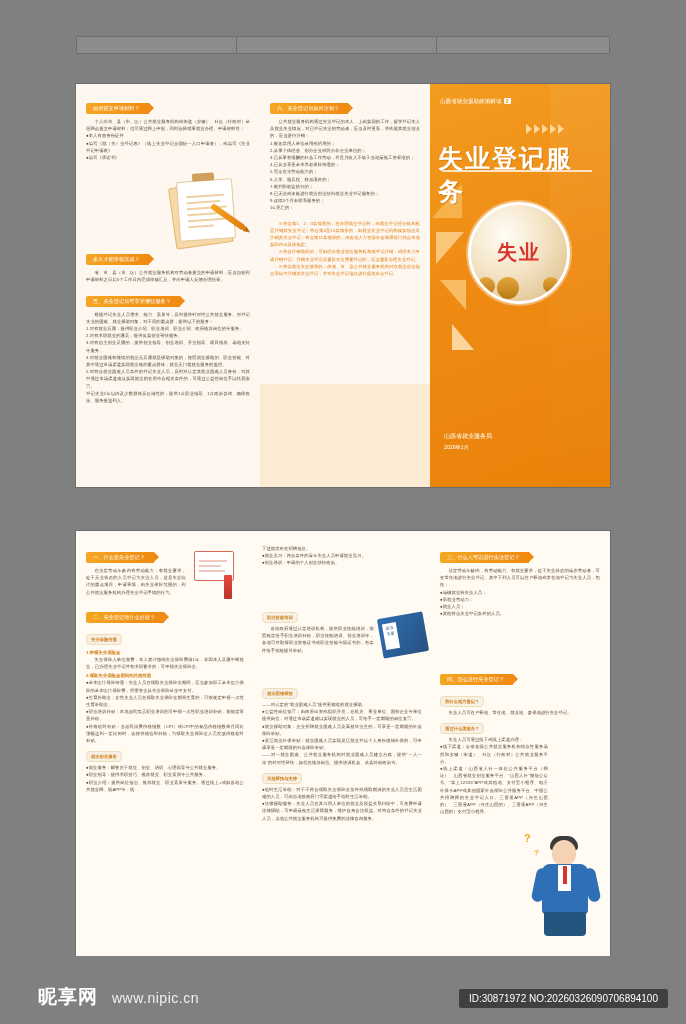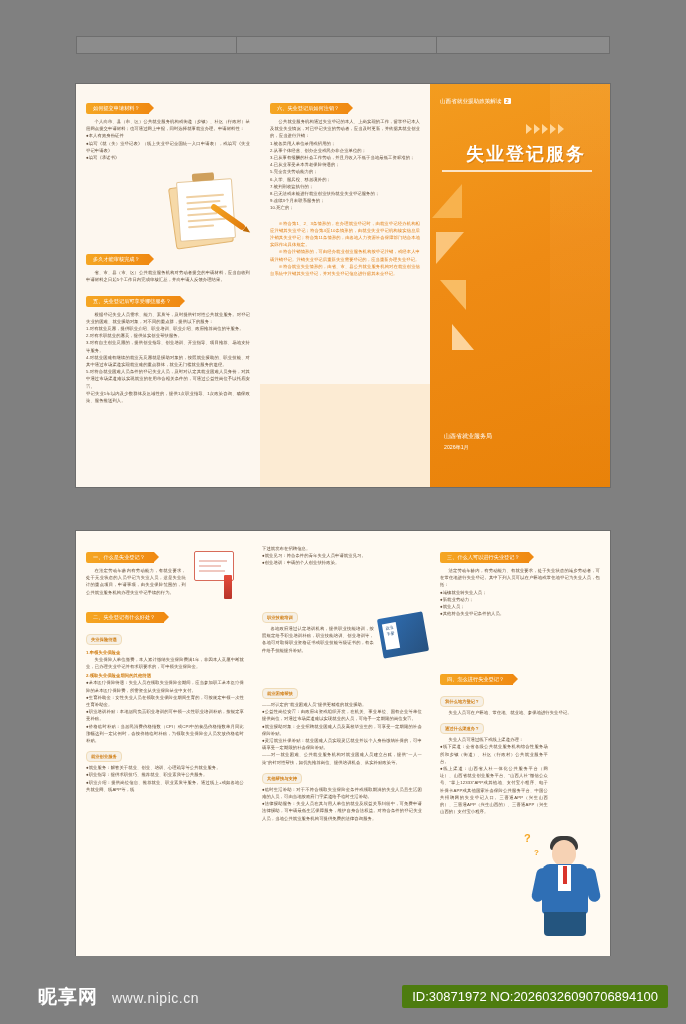--- a/index.html
+++ b/index.html
@@ -108,10 +108,9 @@
     border-top: 5px solid transparent; border-bottom: 5px solid transparent;
   }
   .cover-title {
-    position: absolute; left: 16px; top: 58px; width: 160px;
-    font-size: 18px; font-weight: bold; color: #fff; letter-spacing: 2px;
+    position: absolute; left: 8px; top: 58px; width: 160px;
+    font-size: 25px; font-weight: bold; color: #fff; letter-spacing: 2px;
     text-shadow: 1px 1px 0 rgba(160,80,0,.35);
-    text-align: center;
   }
   .title-underline {
     position: absolute; left: 12px; top: 86px; width: 150px; height: 2px;

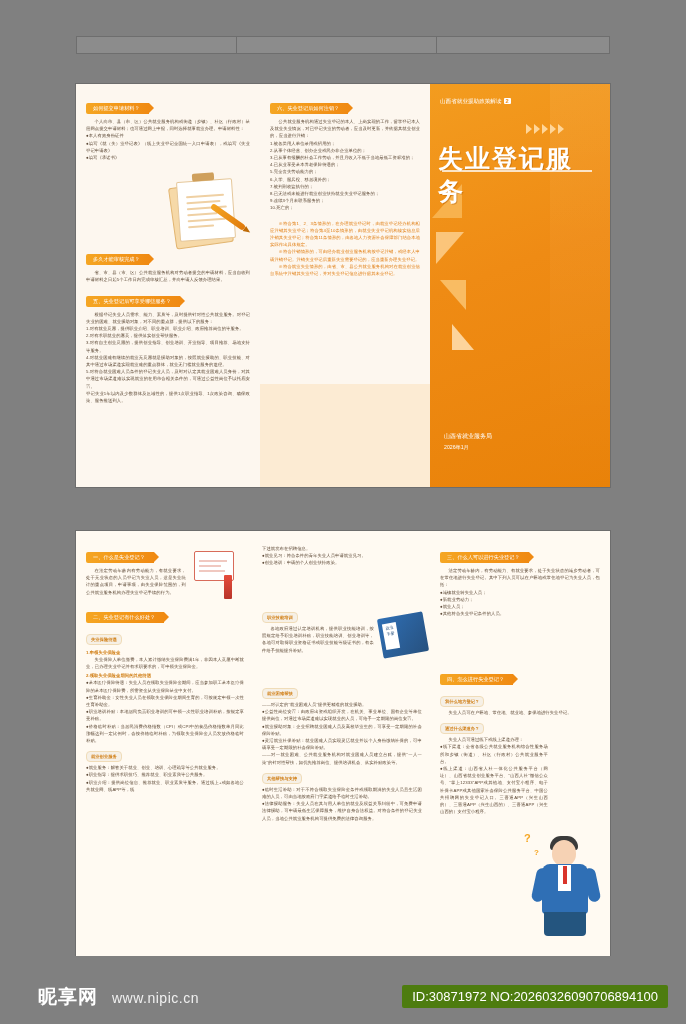--- a/index.html
+++ b/index.html
@@ -316,6 +316,12 @@
       <div class="cover-title">失业登记服务</div>
       <div class="title-underline"></div>
 
+      <div class="photo-circle">
+        <div class="coin" style="left:6px;bottom:6px;width:18px;height:18px;"></div>
+        <div class="coin" style="left:26px;bottom:2px;width:22px;height:22px;"></div>
+        <div class="coin" style="right:8px;bottom:8px;width:16px;height:16px;"></div>
+        <div class="badge-text">失业</div>
+      </div>
 
       <div class="cover-foot">
         <div>山西省就业服务局</div>

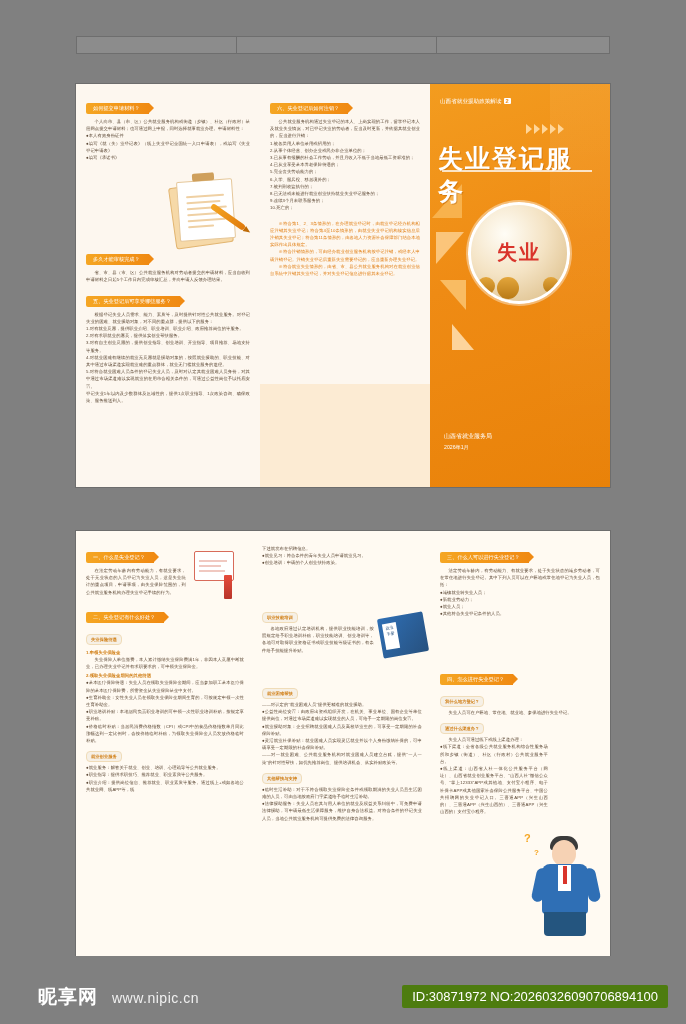--- a/index.html
+++ b/index.html
@@ -202,7 +202,7 @@
   }
   .wm-id {
     position: absolute; right: 18px; bottom: 16px;
-    background: #4d7c0f; color: #fff; font-size: 13px;
+    background: #404040; color: #fff; font-size: 10px;
     padding: 4px 10px; border-radius: 2px;
   }
 </style>

